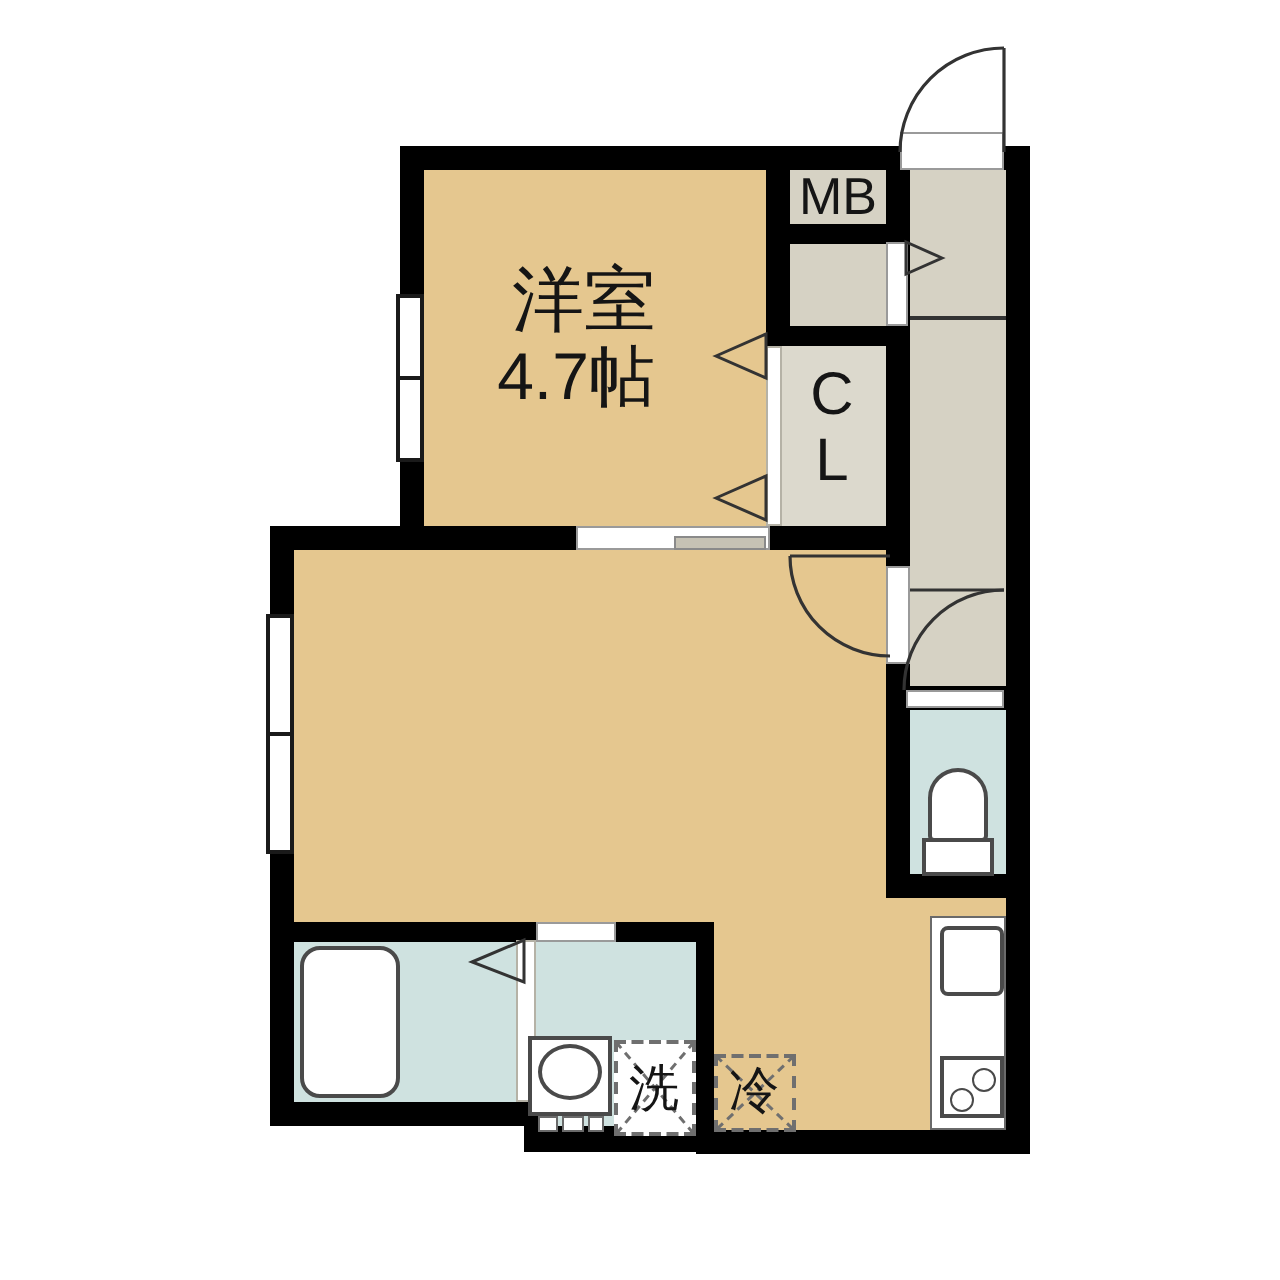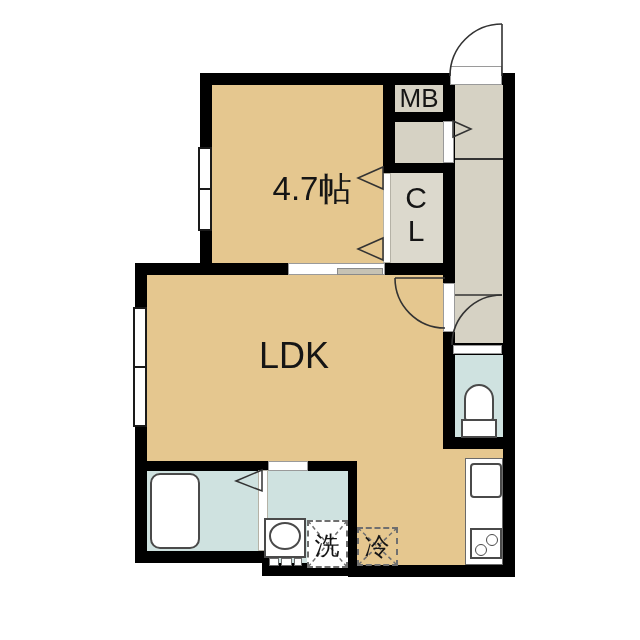--- a/index.html
+++ b/index.html
@@ -111,6 +111,7 @@
     <line x1="397" y1="528" x2="358" y2="565" stroke="#6f6f6f" stroke-width="1.5" stroke-dasharray="4 3"></line>
   </svg>
 
+  <div class="lbl lbl-room" style="left:292px;top:150px;">洋室</div>
   <div class="lbl lbl-size" style="left:288px;top:188px;margin-left:24px;">4.7帖</div>
   <div class="lbl lbl-room" style="left:294px;top:356px;">LDK</div>
   <div class="lbl lbl-mb" style="left:419px;top:98px;">MB</div>

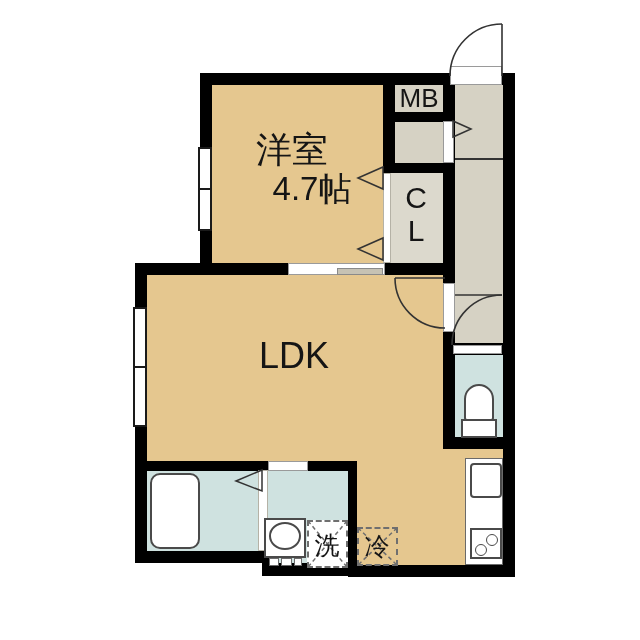--- a/index.html
+++ b/index.html
@@ -112,7 +112,7 @@
   </svg>
 
   <div class="lbl lbl-room" style="left:292px;top:150px;">洋室</div>
-  <div class="lbl lbl-size" style="left:288px;top:188px;margin-left:24px;">4.7帖</div>
+  <div class="lbl lbl-size" style="left:288px;top:188px;">4.7帖</div>
   <div class="lbl lbl-room" style="left:294px;top:356px;">LDK</div>
   <div class="lbl lbl-mb" style="left:419px;top:98px;">MB</div>
   <div class="lbl lbl-cl" style="left:416px;top:214px;">

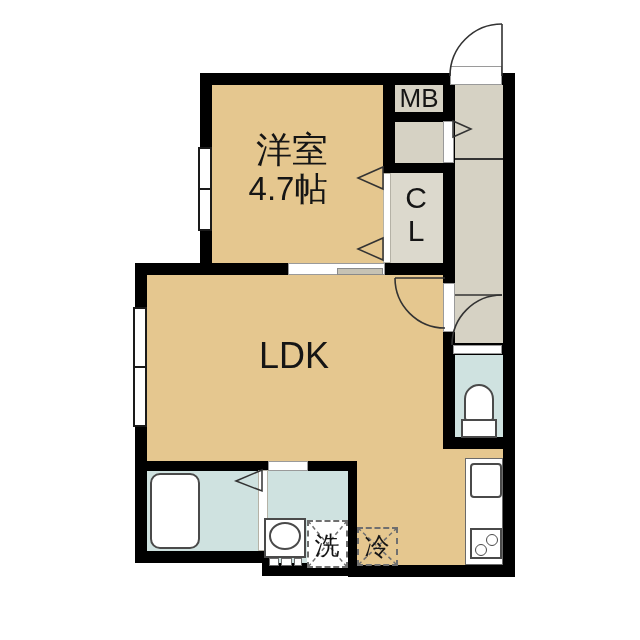--- a/index.html
+++ b/index.html
@@ -113,7 +113,6 @@
 
   <div class="lbl lbl-room" style="left:292px;top:150px;">洋室</div>
   <div class="lbl lbl-size" style="left:288px;top:188px;">4.7帖</div>
-  <div class="lbl lbl-room" style="left:294px;top:356px;">LDK</div>
   <div class="lbl lbl-mb" style="left:419px;top:98px;">MB</div>
   <div class="lbl lbl-cl" style="left:416px;top:214px;">
     <span>C</span><br>

